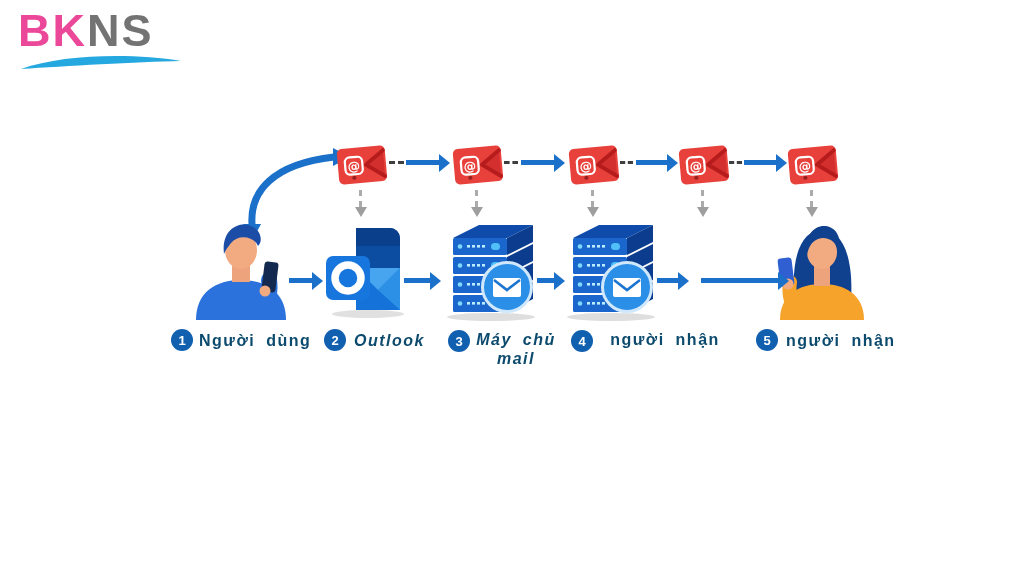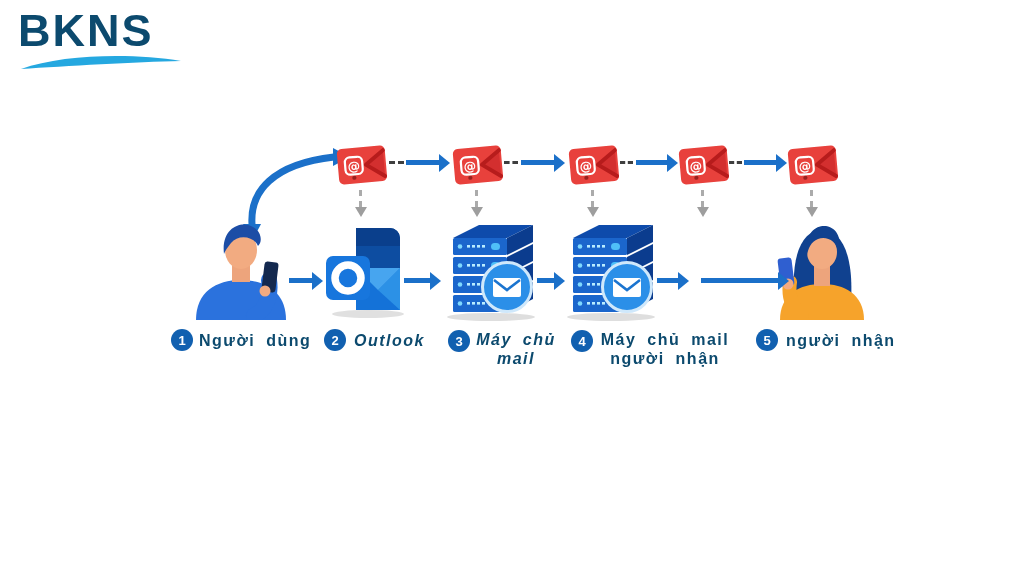--- a/index.html
+++ b/index.html
@@ -9,7 +9,7 @@
   
   .logo{position:absolute;left:18px;top:8px;width:170px;}
   .logo-text{font-size:45px;font-weight:bold;letter-spacing:2px;line-height:1;}
-  .logo-red{color:#0c4a6e;}
+  .logo-red{color:#ec4899;}
   .logo-blue{color:#0c4a6e;}
   .logo-swoosh{position:absolute;left:0;top:44px;}
 

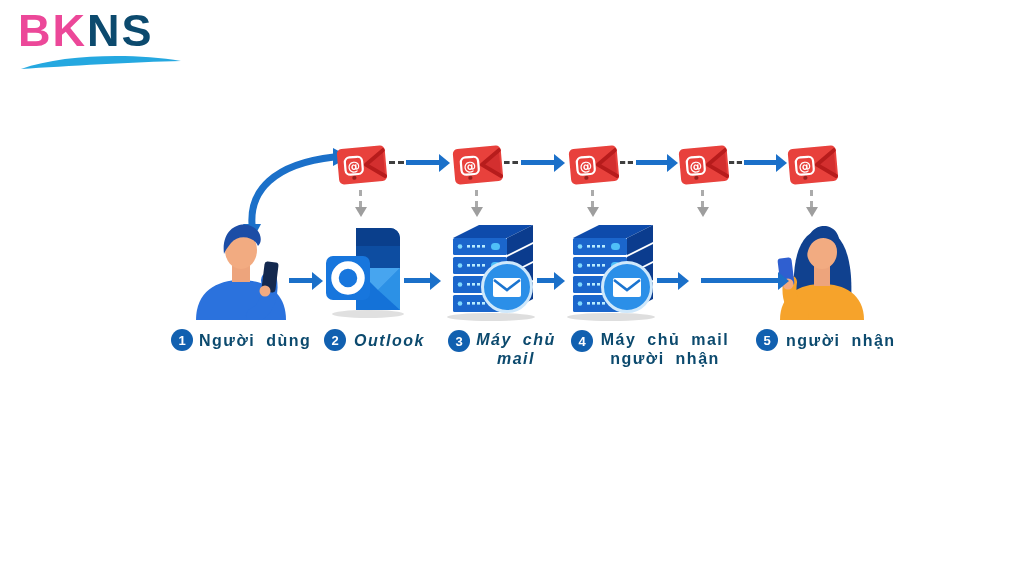--- a/index.html
+++ b/index.html
@@ -10,7 +10,7 @@
   .logo{position:absolute;left:18px;top:8px;width:170px;}
   .logo-text{font-size:45px;font-weight:bold;letter-spacing:2px;line-height:1;}
   .logo-red{color:#ec4899;}
-  .logo-blue{color:#0c4a6e;}
+  .logo-blue{color:#737373;}
   .logo-swoosh{position:absolute;left:0;top:44px;}
 
   

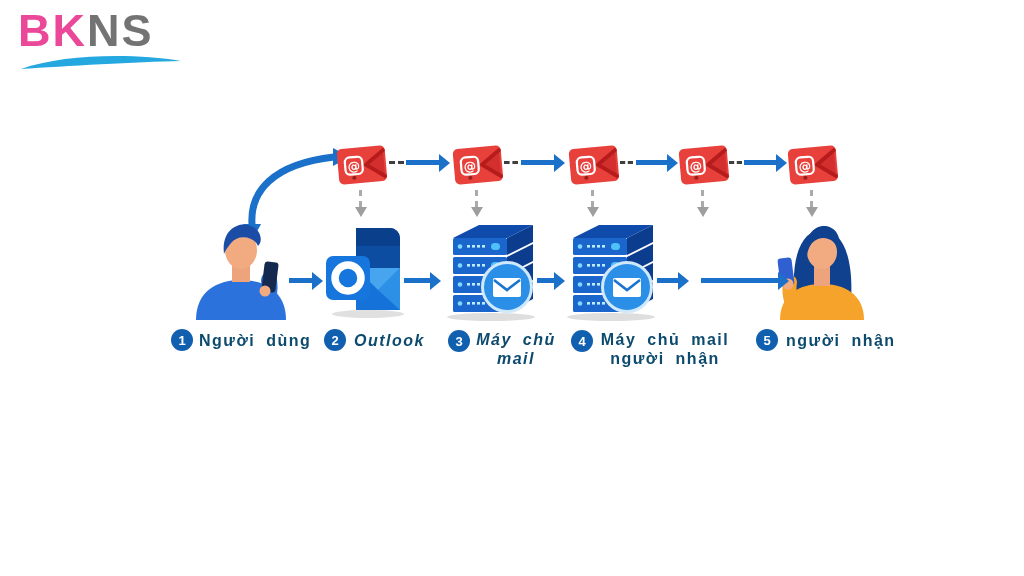--- a/index.html
+++ b/index.html
@@ -301,7 +301,6 @@
 
   <div class="numbadge nb4">4</div>
   <div class="steptext st4">
-    <div>Máy chủ mail</div>
     <div>người nhận</div>
   </div>
 

